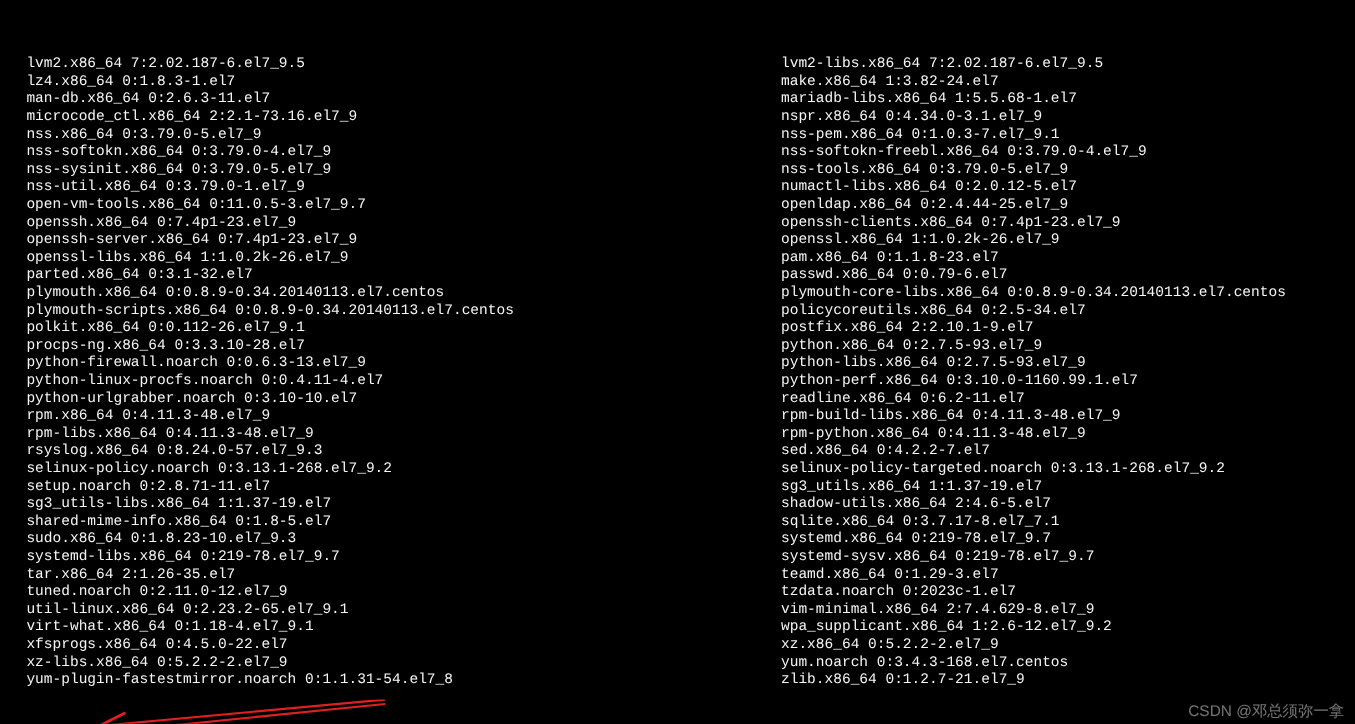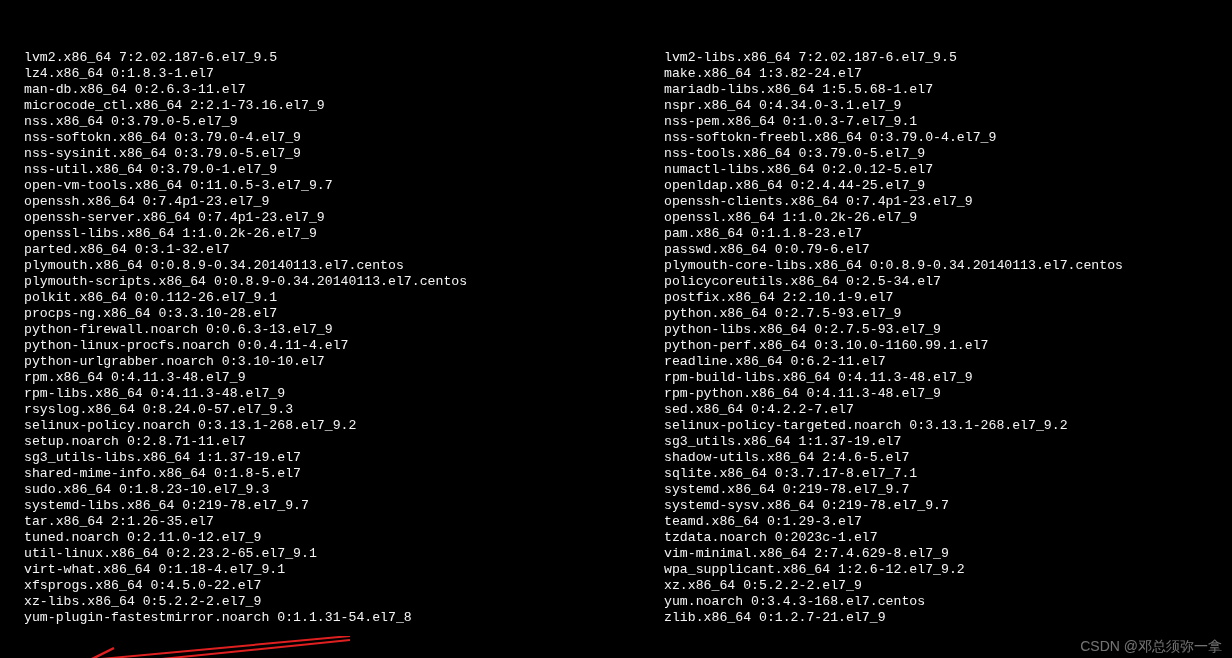--- a/index.html
+++ b/index.html
@@ -27,6 +27,7 @@
   }
   .columns {
     display: flex;
+    gap: 46px;
   }
   .col {
     flex: 0 0 auto;

